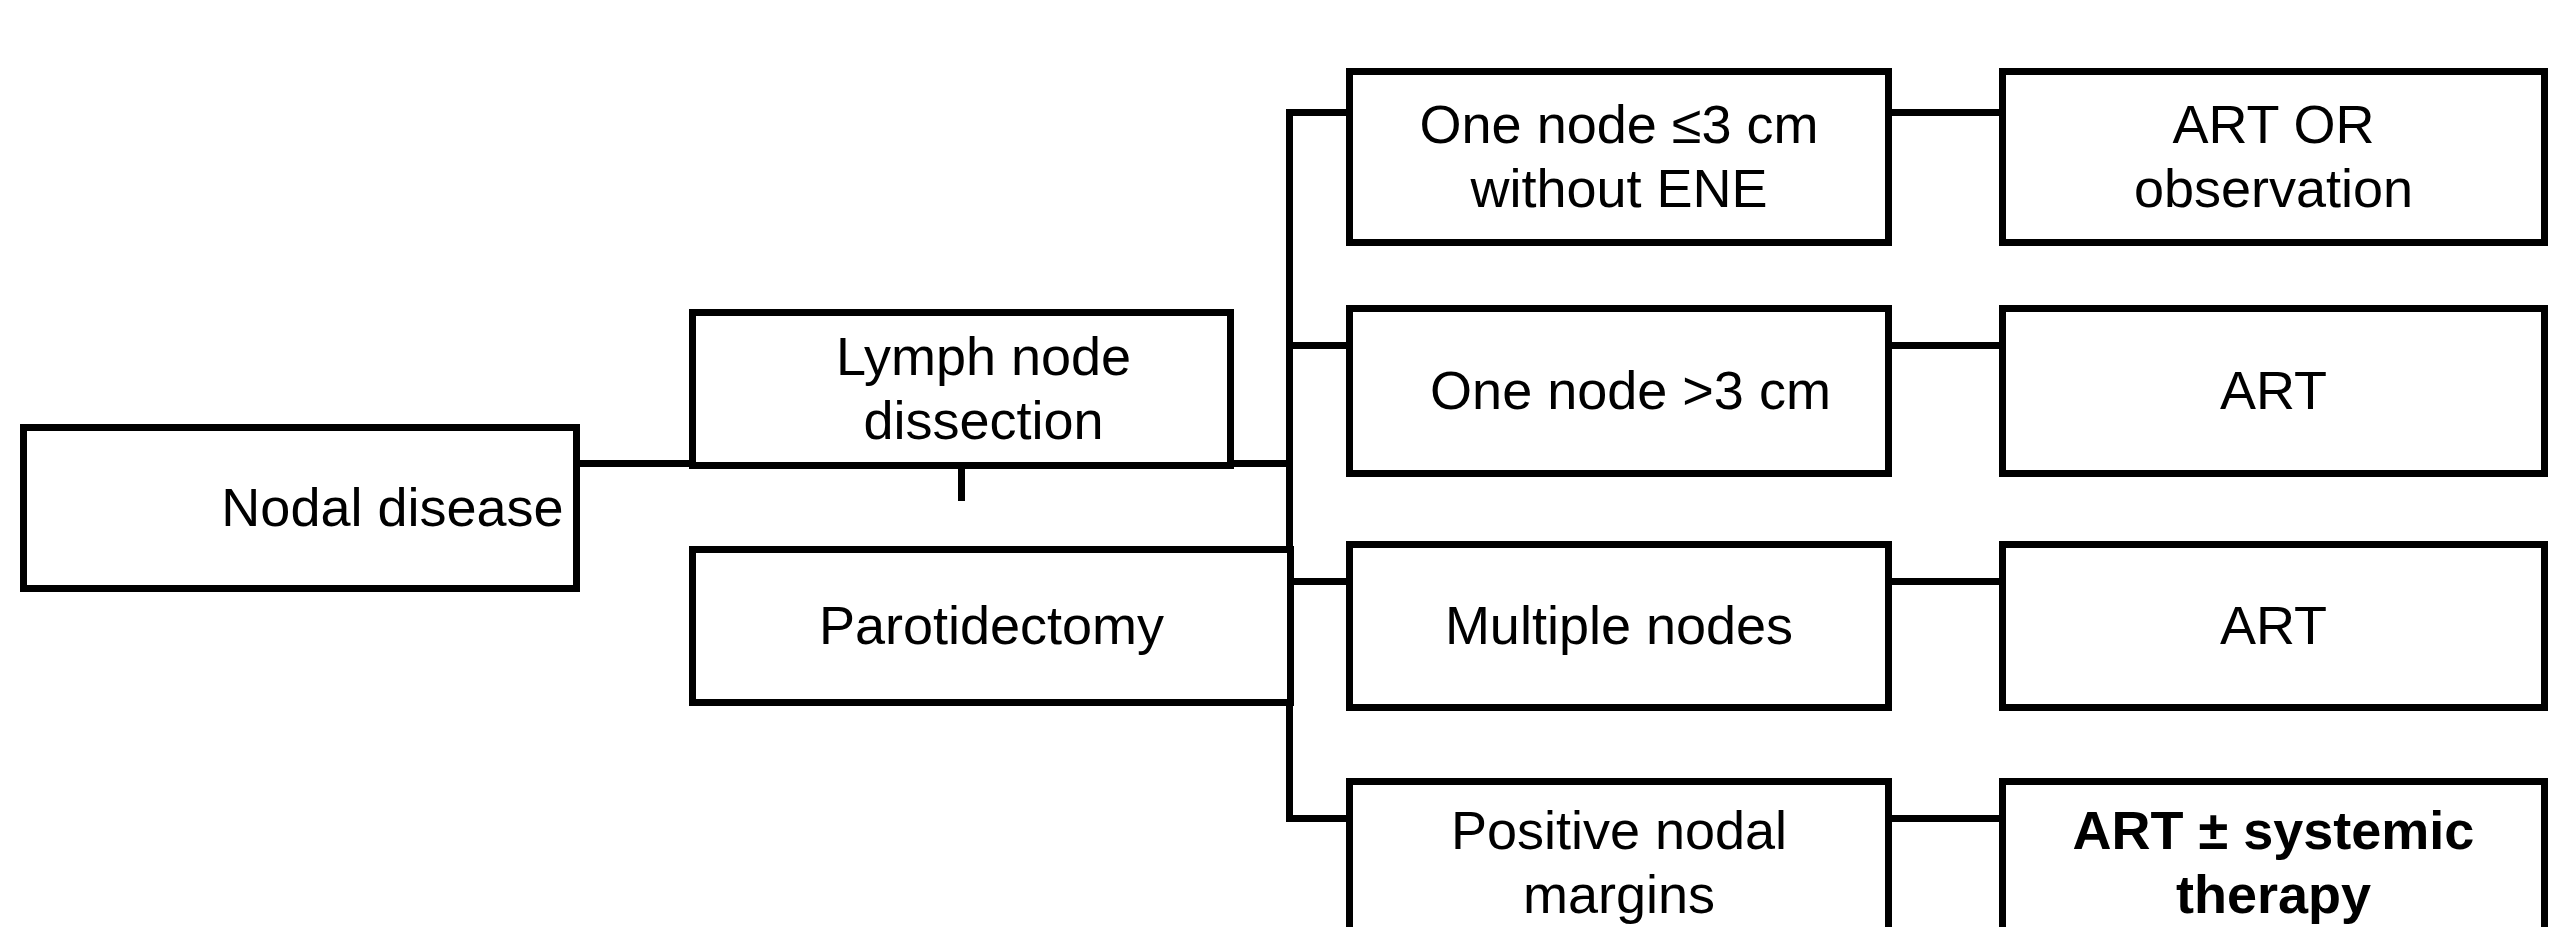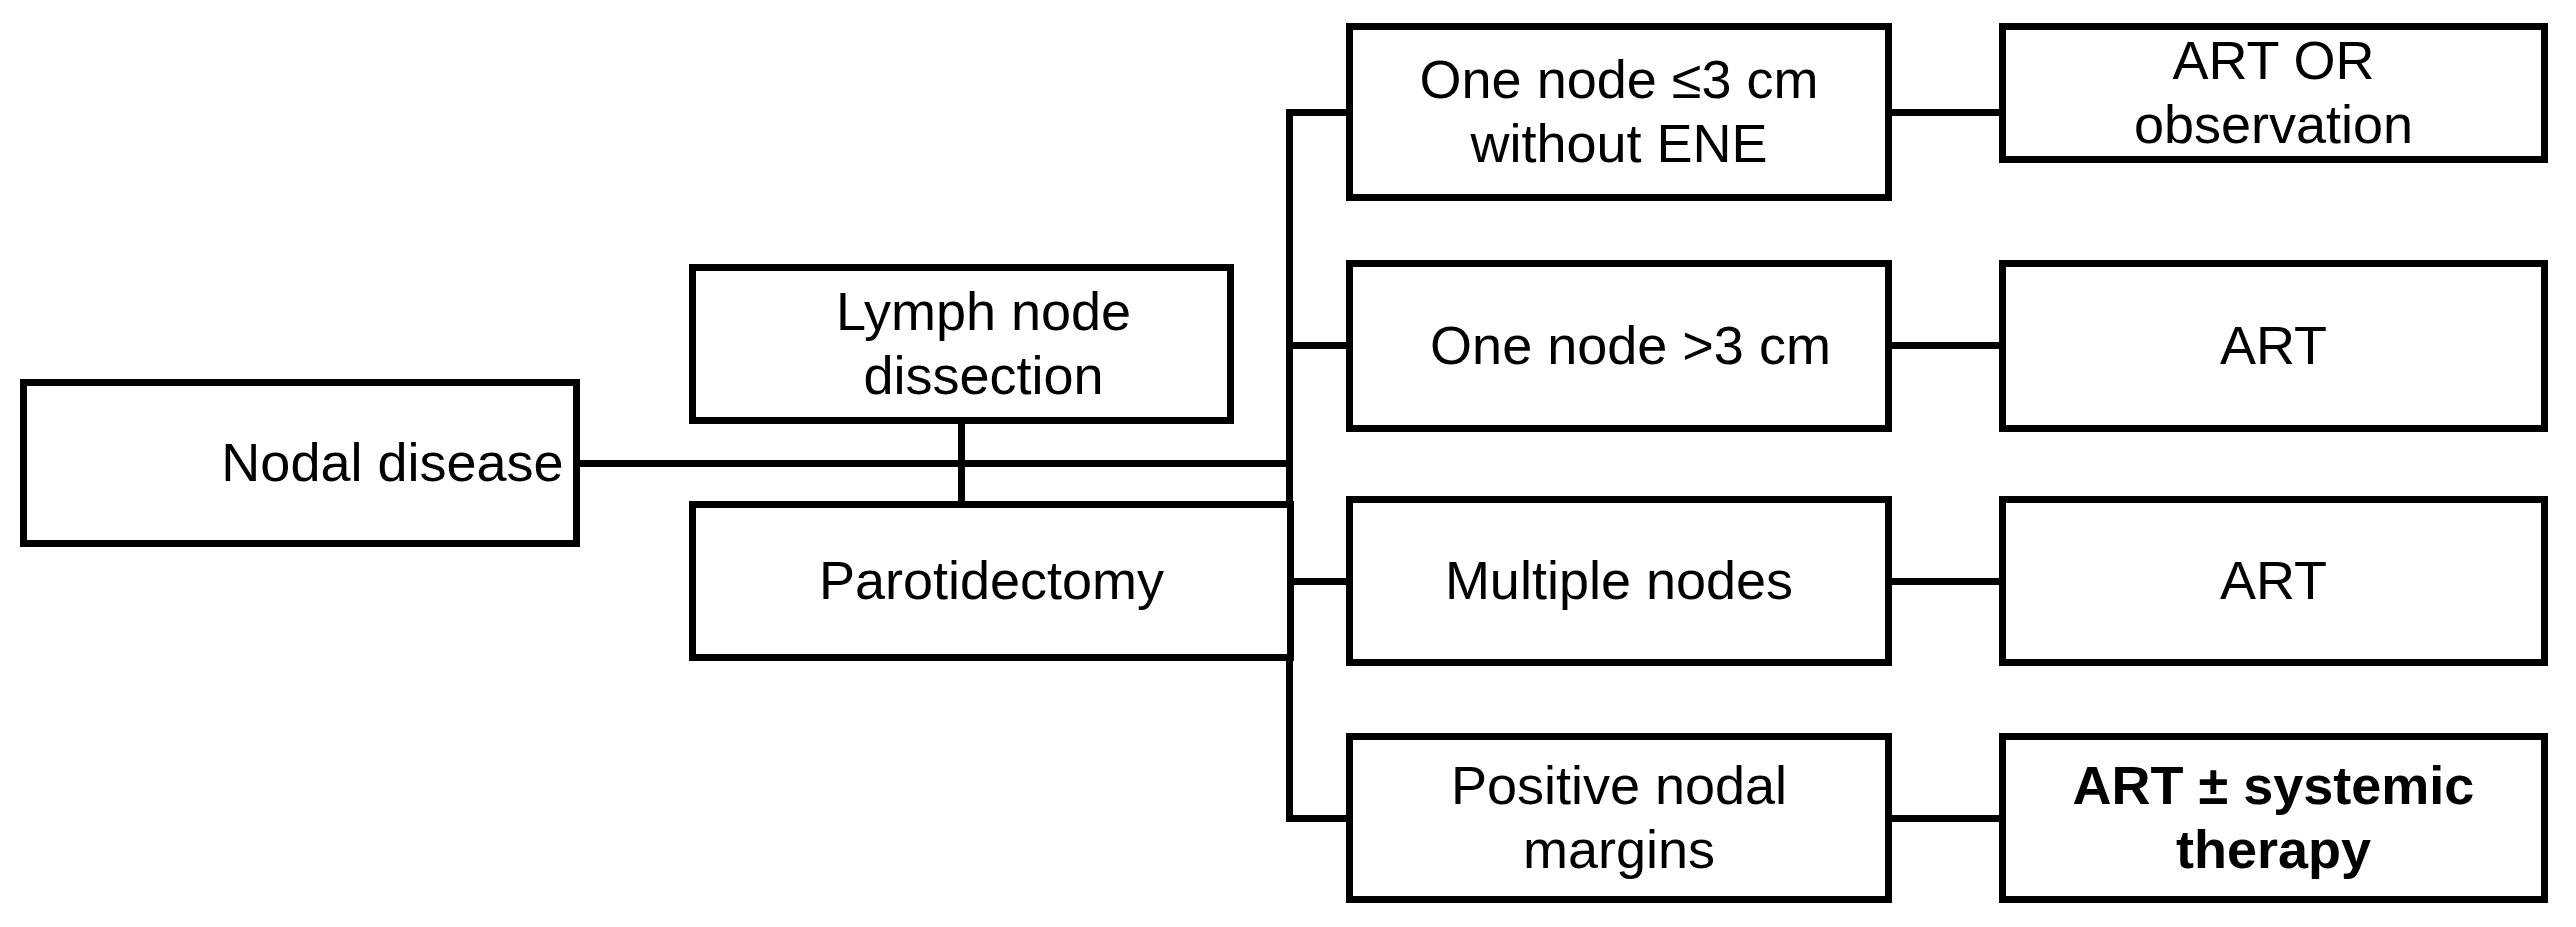--- a/index.html
+++ b/index.html
@@ -28,6 +28,7 @@
     font-size: 54px;
     line-height: 1.18;
     z-index: 2;
+    margin-top: 45px;
   }
   .node .label {
     white-space: pre-line;

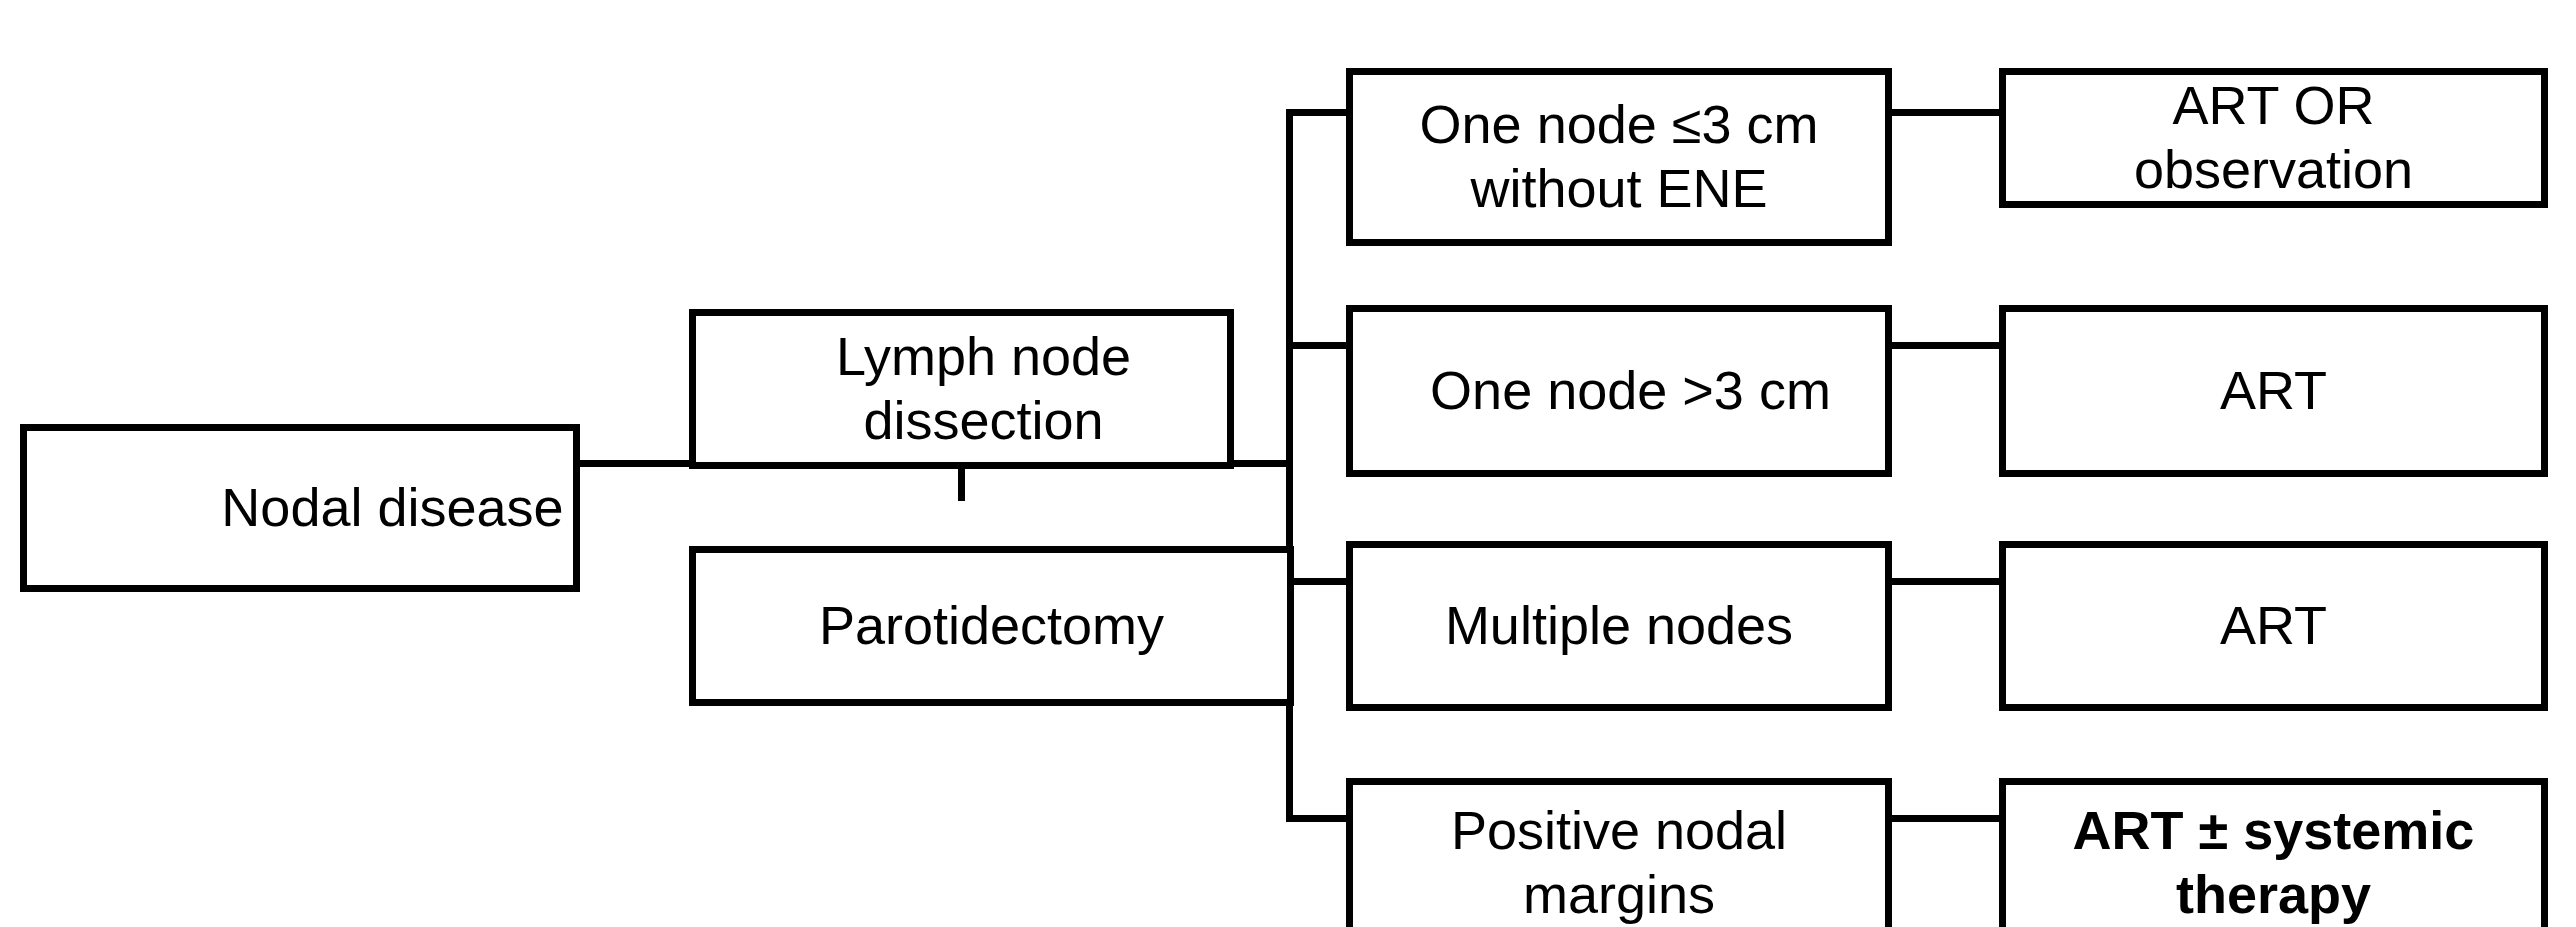--- a/index.html
+++ b/index.html
@@ -86,7 +86,7 @@
 margins</span>
   </div>
 
-  <div class="node" style="left:1999px; top:23px; width:549px; height:140px;">
+  <div class="node" style="left:1999px; top:23px; width:549px; height:178px;">
     <span class="label">ART OR
 observation</span>
   </div>

